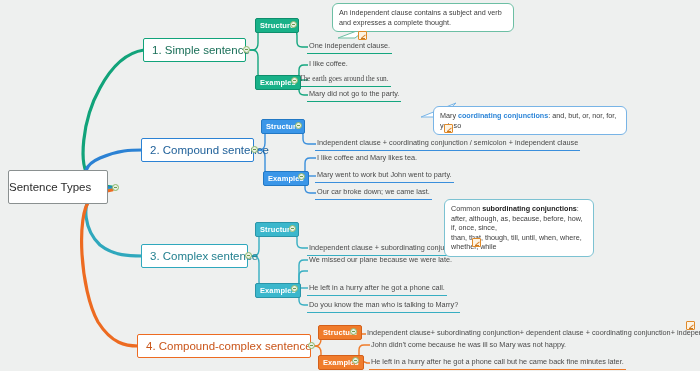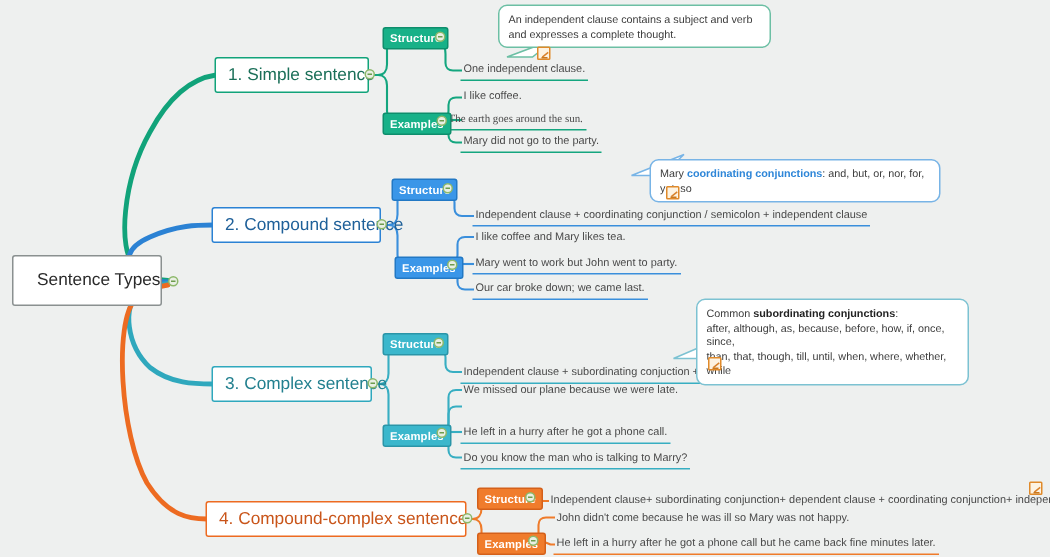--- a/index.html
+++ b/index.html
@@ -21,7 +21,7 @@
     background:#ffffff;
     border:1px solid #8a9090;
     border-radius:2px;
-    display:flex;align-items:center;justify-content:flex-end;
+    display:flex;align-items:center;justify-content:flex-start;
     font-size:11.5px;color:#2b2b2b;
     box-sizing:border-box;
     z-index:5;

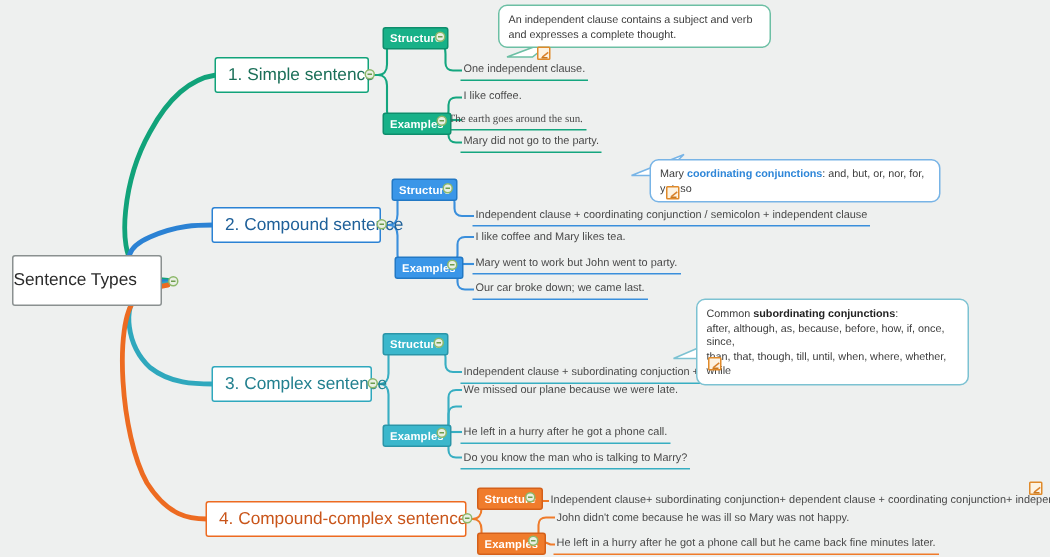--- a/index.html
+++ b/index.html
@@ -255,7 +255,7 @@
   <div class="leaf u-teal" style="left:307px;top:283px;">He left in a hurry after he got a phone call.</div>
   <div class="leaf u-teal" style="left:307px;top:300px;">Do you know the man who is talking to Marry?</div>
 
-  <div class="callout teal" style="left:464px;top:199px;width:182px;">
+  <div class="callout teal" style="left:444px;top:199px;width:150px;">
     <span>Common </span><span class="hl-bold">subordinating conjunctions</span><span>:</span><br>
     <span>after, although, as, because, before, how, if, once, since,</span><br>
     <span>than, that, though, till, until, when, where, whether, while</span>

